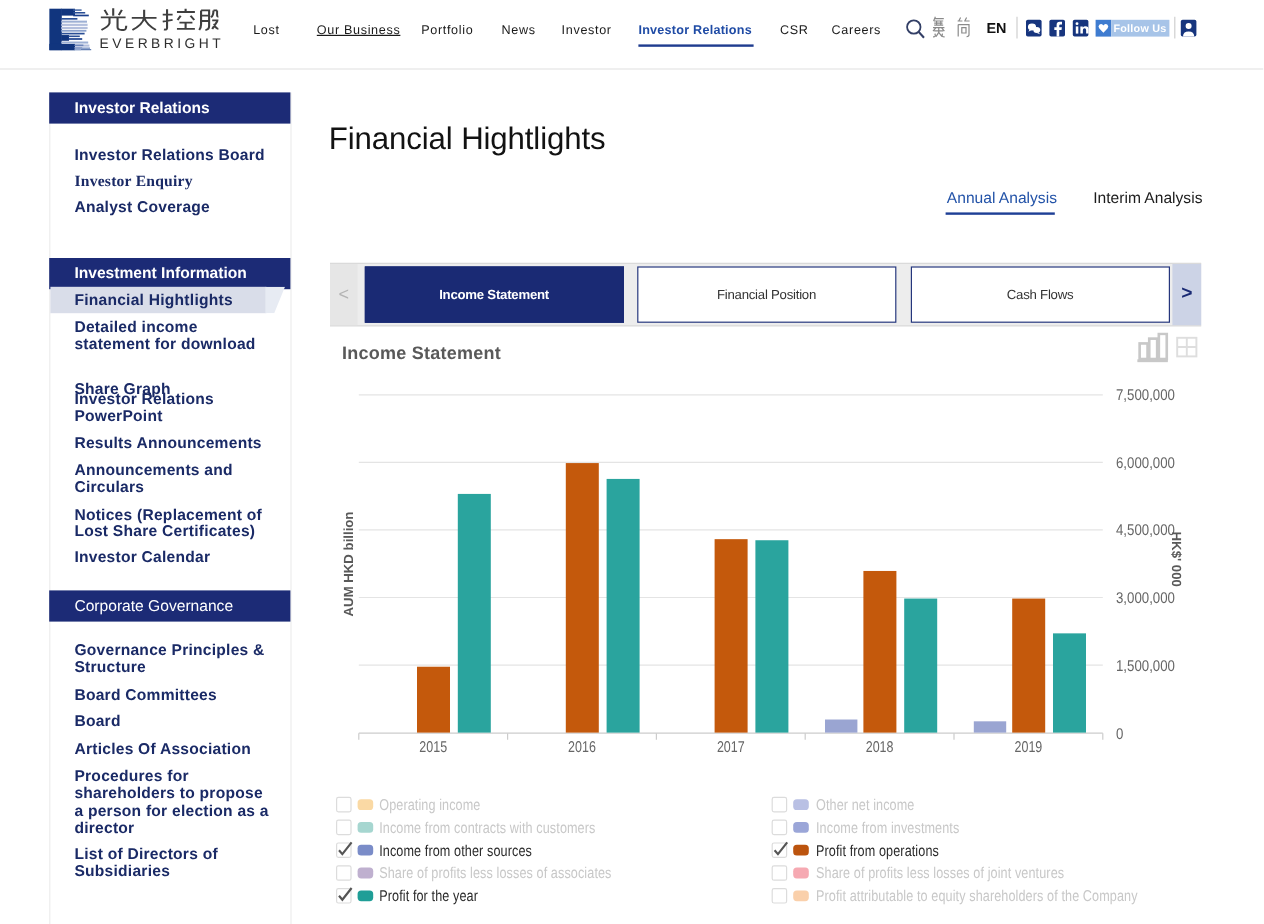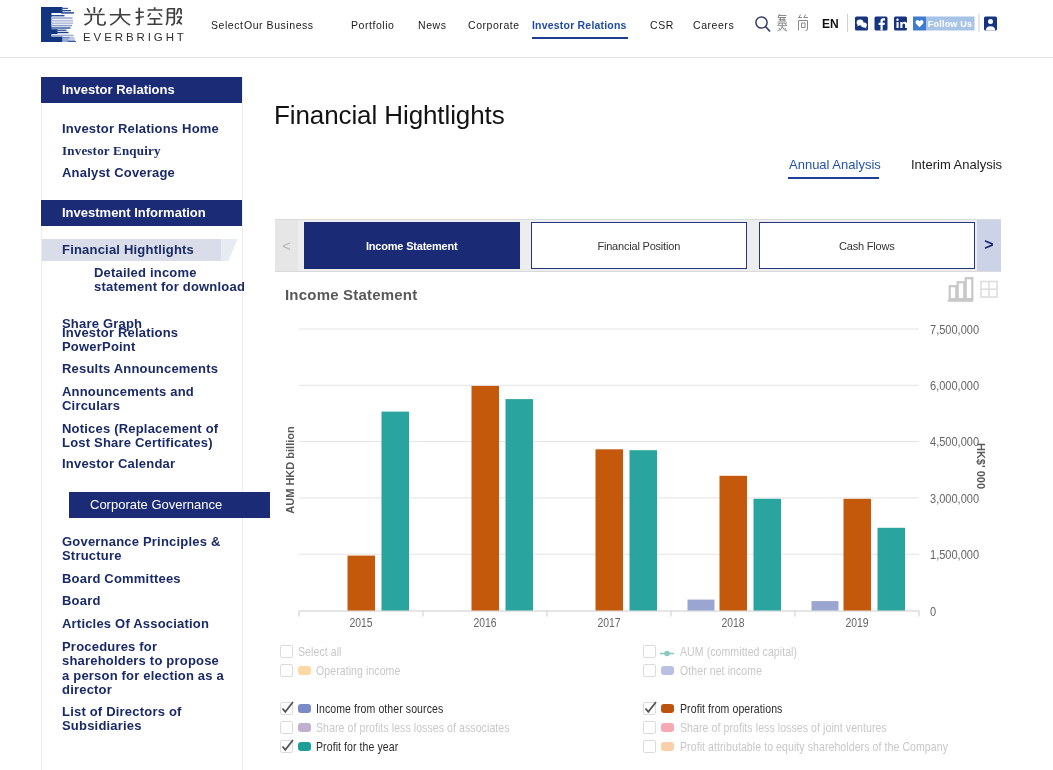--- a/index.html
+++ b/index.html
@@ -69,7 +69,7 @@
   </div>
   <div class="abs" style="left:83px;top:31px;font-size:11.5px;letter-spacing:2.9px;color:#2f2f2f;">EVERBRIGHT</div>
 
-  <span class="navitem" style="left:211px;">Select</span>
+  <span class="navitem" style="left:211px;">Lost</span>
   <span class="navitem" style="left:244px;">Our Business</span>
   <span class="navitem" style="left:351px;">Portfolio</span>
   <span class="navitem" style="left:418px;">News</span>

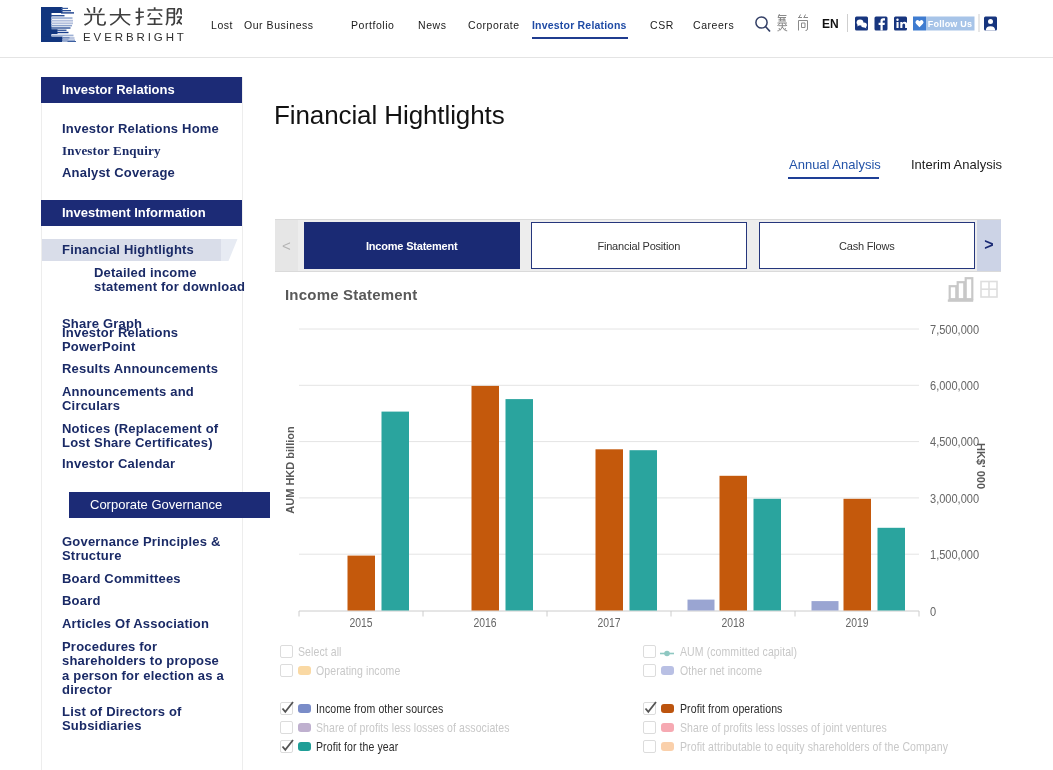--- a/index.html
+++ b/index.html
@@ -70,7 +70,7 @@
   <div class="abs" style="left:83px;top:31px;font-size:11.5px;letter-spacing:2.9px;color:#2f2f2f;">EVERBRIGHT</div>
 
   <span class="navitem" style="left:211px;">Lost</span>
-  <span class="navitem" style="left:244px;">Our Business</span>
+  <span class="navitem" style="left:264px;text-decoration:underline;">Our Business</span>
   <span class="navitem" style="left:351px;">Portfolio</span>
   <span class="navitem" style="left:418px;">News</span>
   <span class="navitem" style="left:468px;">Corporate</span>

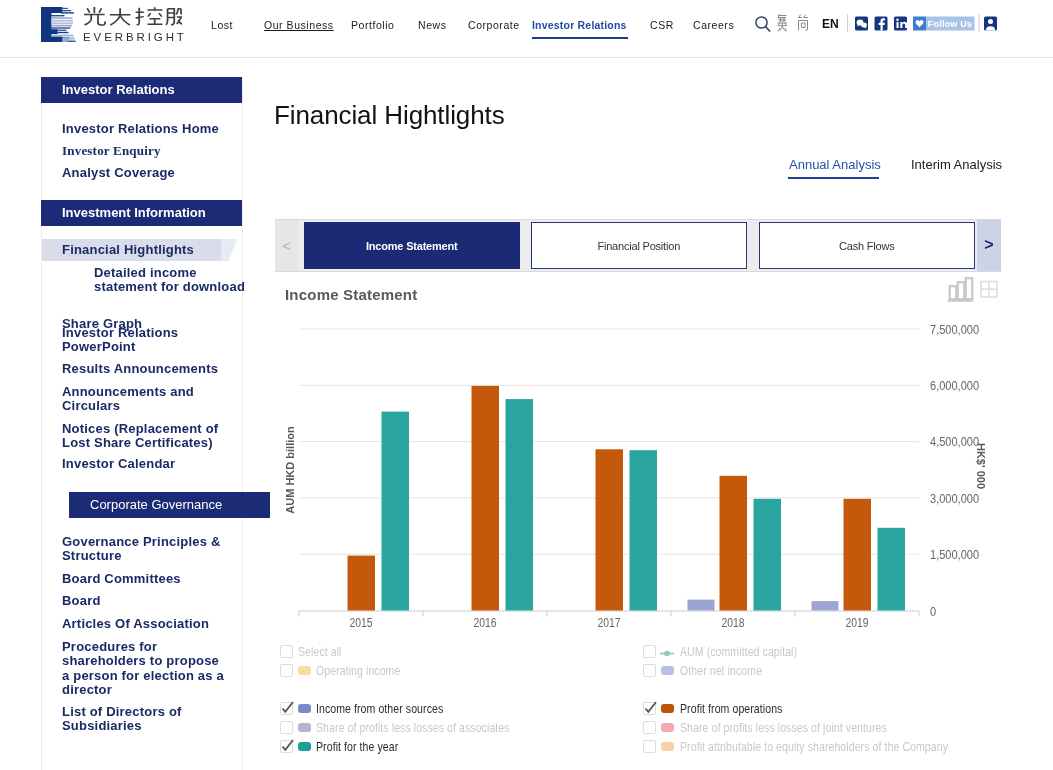--- a/index.html
+++ b/index.html
@@ -73,7 +73,7 @@
   <span class="navitem" style="left:264px;text-decoration:underline;">Our Business</span>
   <span class="navitem" style="left:351px;">Portfolio</span>
   <span class="navitem" style="left:418px;">News</span>
-  <span class="navitem" style="left:468px;">Corporate</span>
+  <span class="navitem" style="left:468px;">Investor</span>
   <span class="navitem navactive" style="left:532px;">Investor Relations</span>
   <div class="abs" style="left:532px;top:37px;width:96px;height:2px;background:#1f3c8f;"></div>
   <span class="navitem" style="left:650px;">CSR</span>

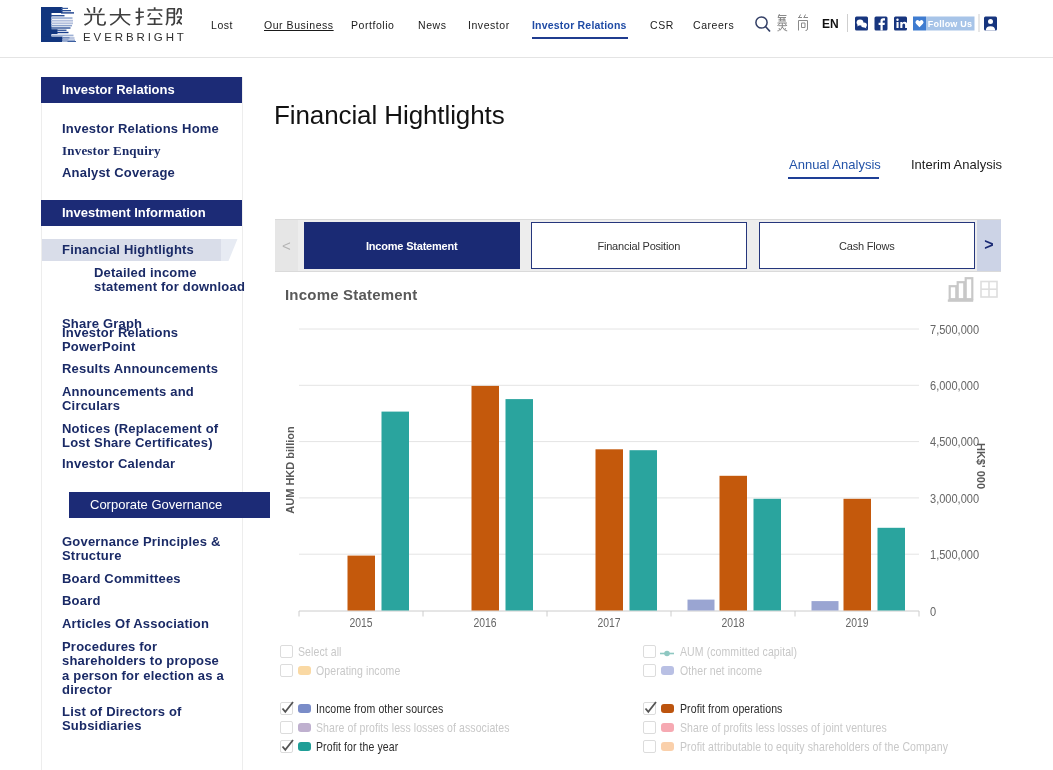--- a/index.html
+++ b/index.html
@@ -129,7 +129,7 @@
   <div class="vline" style="left:41px;top:77px;height:693px;"></div>
   <div class="vline" style="left:242px;top:77px;height:693px;"></div>
   <div class="sbhead" style="top:77px;">Investor Relations</div>
-  <div class="sbitem" style="top:122px;">Investor Relations Home</div>
+  <div class="sbitem" style="top:122px;">Investor Relations Board</div>
   <div class="sbitem" style="top:144px;font-family:Liberation Serif, serif;">Investor Enquiry</div>
   <div class="sbitem" style="top:166px;">Analyst Coverage</div>
 

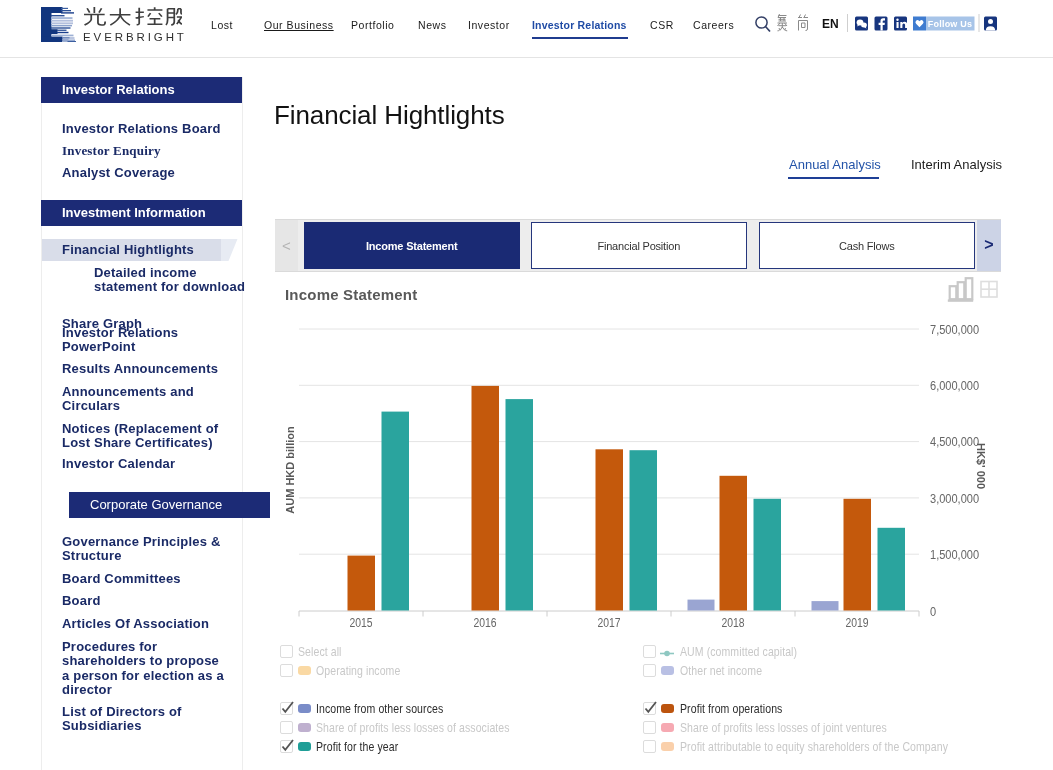--- a/index.html
+++ b/index.html
@@ -133,7 +133,7 @@
   <div class="sbitem" style="top:144px;font-family:Liberation Serif, serif;">Investor Enquiry</div>
   <div class="sbitem" style="top:166px;">Analyst Coverage</div>
 
-  <div class="sbhead" style="top:200px;">Investment Information</div>
+  <div class="sbhead" style="top:215px;">Investment Information</div>
   <div class="abs" style="left:42px;top:239px;width:180px;height:22px;background:#d9dde9;"></div>
   <svg class="abs" style="left:221px;top:239px;" width="17" height="22">
       <polygon points="0,0 16.5,0 7.5,22 0,22" fill="#e7ebf3"></polygon>

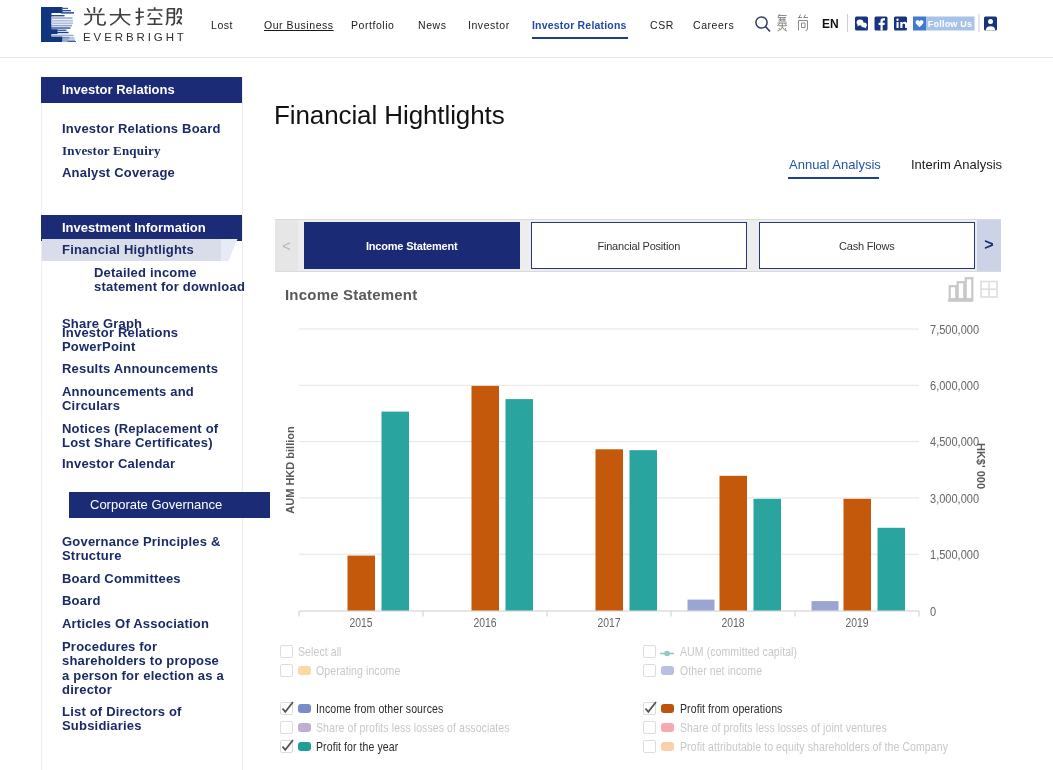--- a/index.html
+++ b/index.html
@@ -139,7 +139,7 @@
       <polygon points="0,0 16.5,0 7.5,22 0,22" fill="#e7ebf3"></polygon>
     </svg>
   <div class="sbitem" style="top:243px;z-index:2;">Financial Hightlights</div>
-  <div class="sbitem" style="top:266px;margin-left:32px;">Detailed income<br>statement for download</div>
+  <div class="sbitem" style="top:266px;">Detailed income<br>statement for download</div>
   <div class="sbitem" style="top:317px;">Share Graph</div>
   <div class="sbitem" style="top:326px;">Investor Relations<br>PowerPoint</div>
   <div class="sbitem" style="top:362px;">Results Announcements</div>

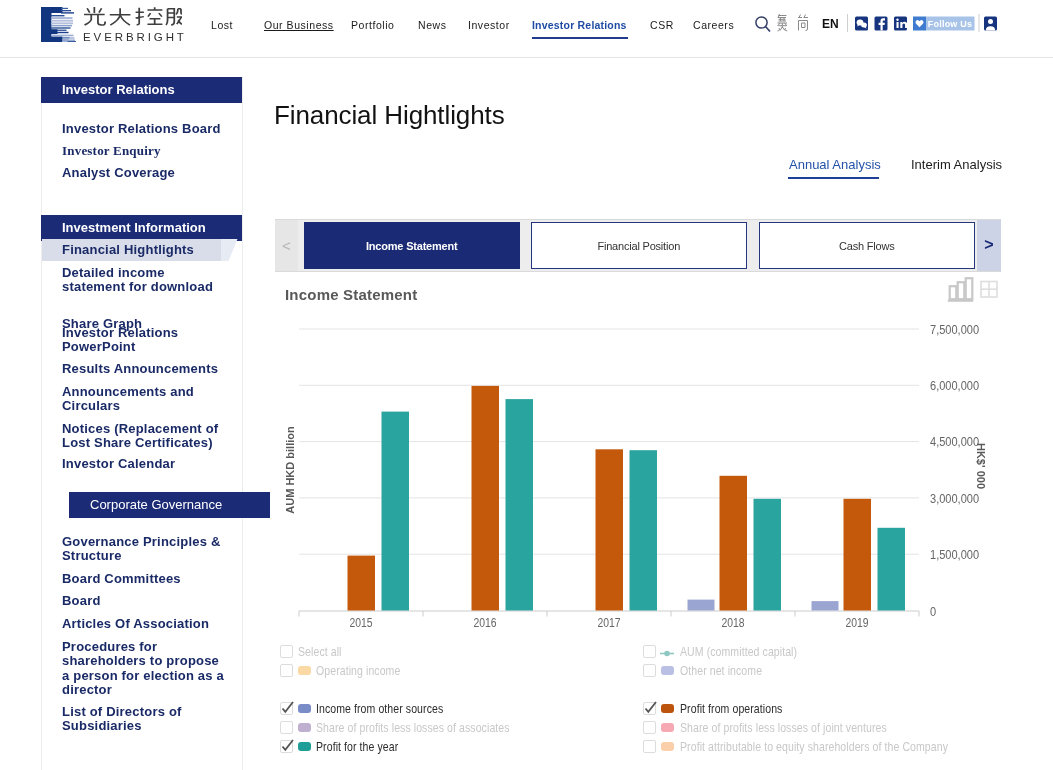--- a/index.html
+++ b/index.html
@@ -147,7 +147,7 @@
   <div class="sbitem" style="top:422px;">Notices (Replacement of<br>Lost Share Certificates)</div>
   <div class="sbitem" style="top:457px;">Investor Calendar</div>
 
-  <div class="sbhead" style="top:492px;font-weight:normal;margin-left:28px;">Corporate Governance</div>
+  <div class="sbhead" style="top:492px;font-weight:normal;">Corporate Governance</div>
   <div class="sbitem" style="top:535px;">Governance Principles &amp;<br>Structure</div>
   <div class="sbitem" style="top:572px;">Board Committees</div>
   <div class="sbitem" style="top:594px;">Board</div>

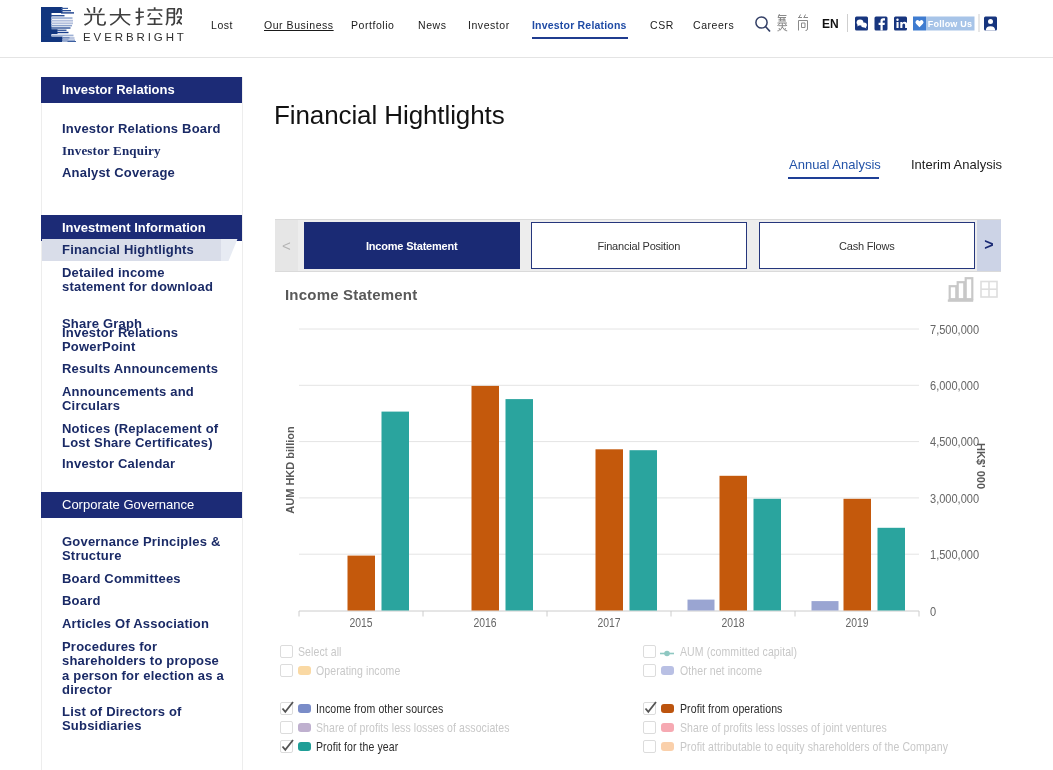--- a/index.html
+++ b/index.html
@@ -245,16 +245,6 @@
     </svg>
   </div>
 
-  <div class="lrow" style="left:0;top:642px;width:1053px;">
-    <span class="cb" style="left:280px;"></span>
-      <span class="lt" style="left:298px;">Select all</span>
-    <span class="cb" style="left:643px;"></span>
-    <svg class="abs" style="left:660px;top:7px;" width="15" height="9">
-        <line x1="0" y1="4.5" x2="14" y2="4.5" stroke="#8fc8c2" stroke-width="1.6"></line>
-        <circle cx="7" cy="4.5" r="2.8" fill="#8fc8c2"></circle>
-      </svg>
-    <span class="lt" style="left:680px;">AUM (committed capital)</span>
-  </div>
   <div class="lrow" style="left:0;top:661px;width:1053px;text-align:right;">
     <span class="cb" style="left:280px;"></span>
       <span class="sw" style="left:298px;background:#fad9a4;"></span>

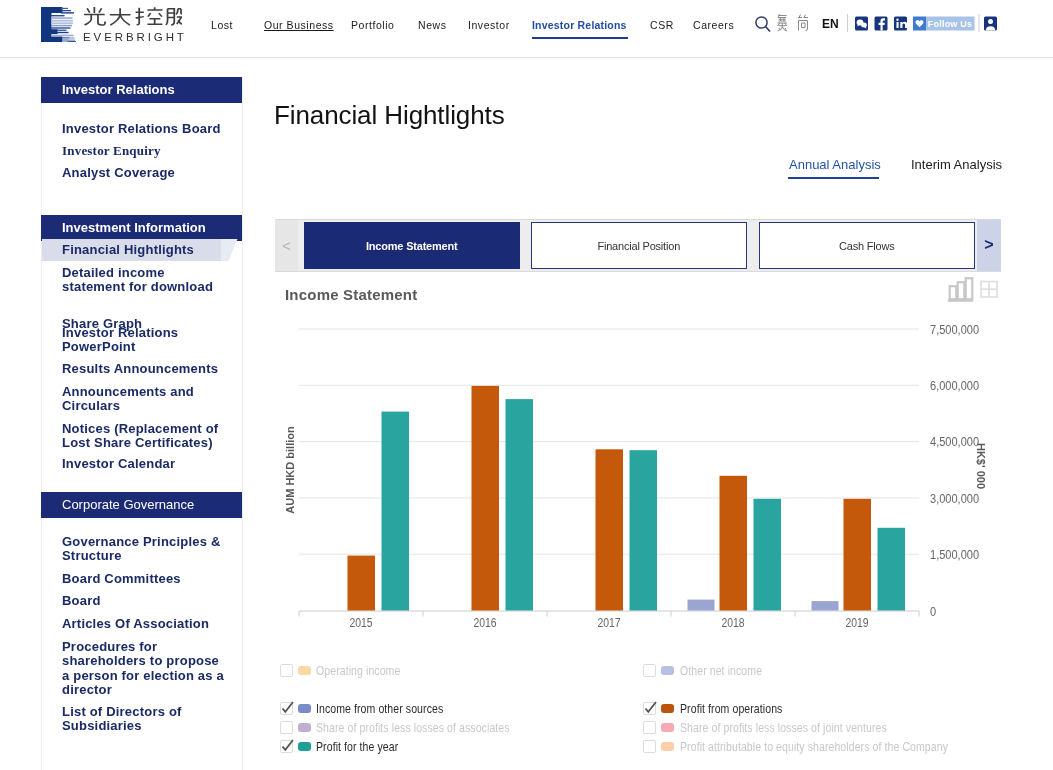--- a/index.html
+++ b/index.html
@@ -253,6 +253,14 @@
       <span class="sw" style="left:661px;background:#b9c0e4;"></span>
       <span class="lt" style="left:680px;">Other net income</span>
   </div>
+  <div class="lrow" style="left:0;top:680px;width:1053px;">
+    <span class="cb" style="left:280px;"></span>
+      <span class="sw" style="left:298px;background:#a6d6d0;"></span>
+      <span class="lt" style="left:316px;">Income from contracts with customers</span>
+    <span class="cb" style="left:643px;"></span>
+      <span class="sw" style="left:661px;background:#9ba6d8;"></span>
+      <span class="lt" style="left:680px;">Income from investments</span>
+  </div>
   <div class="lrow" style="left:0;top:718px;width:1053px;">
     <span class="cb" style="left:280px;"></span>
       <span class="sw" style="left:298px;background:#bfb0cf;"></span>

